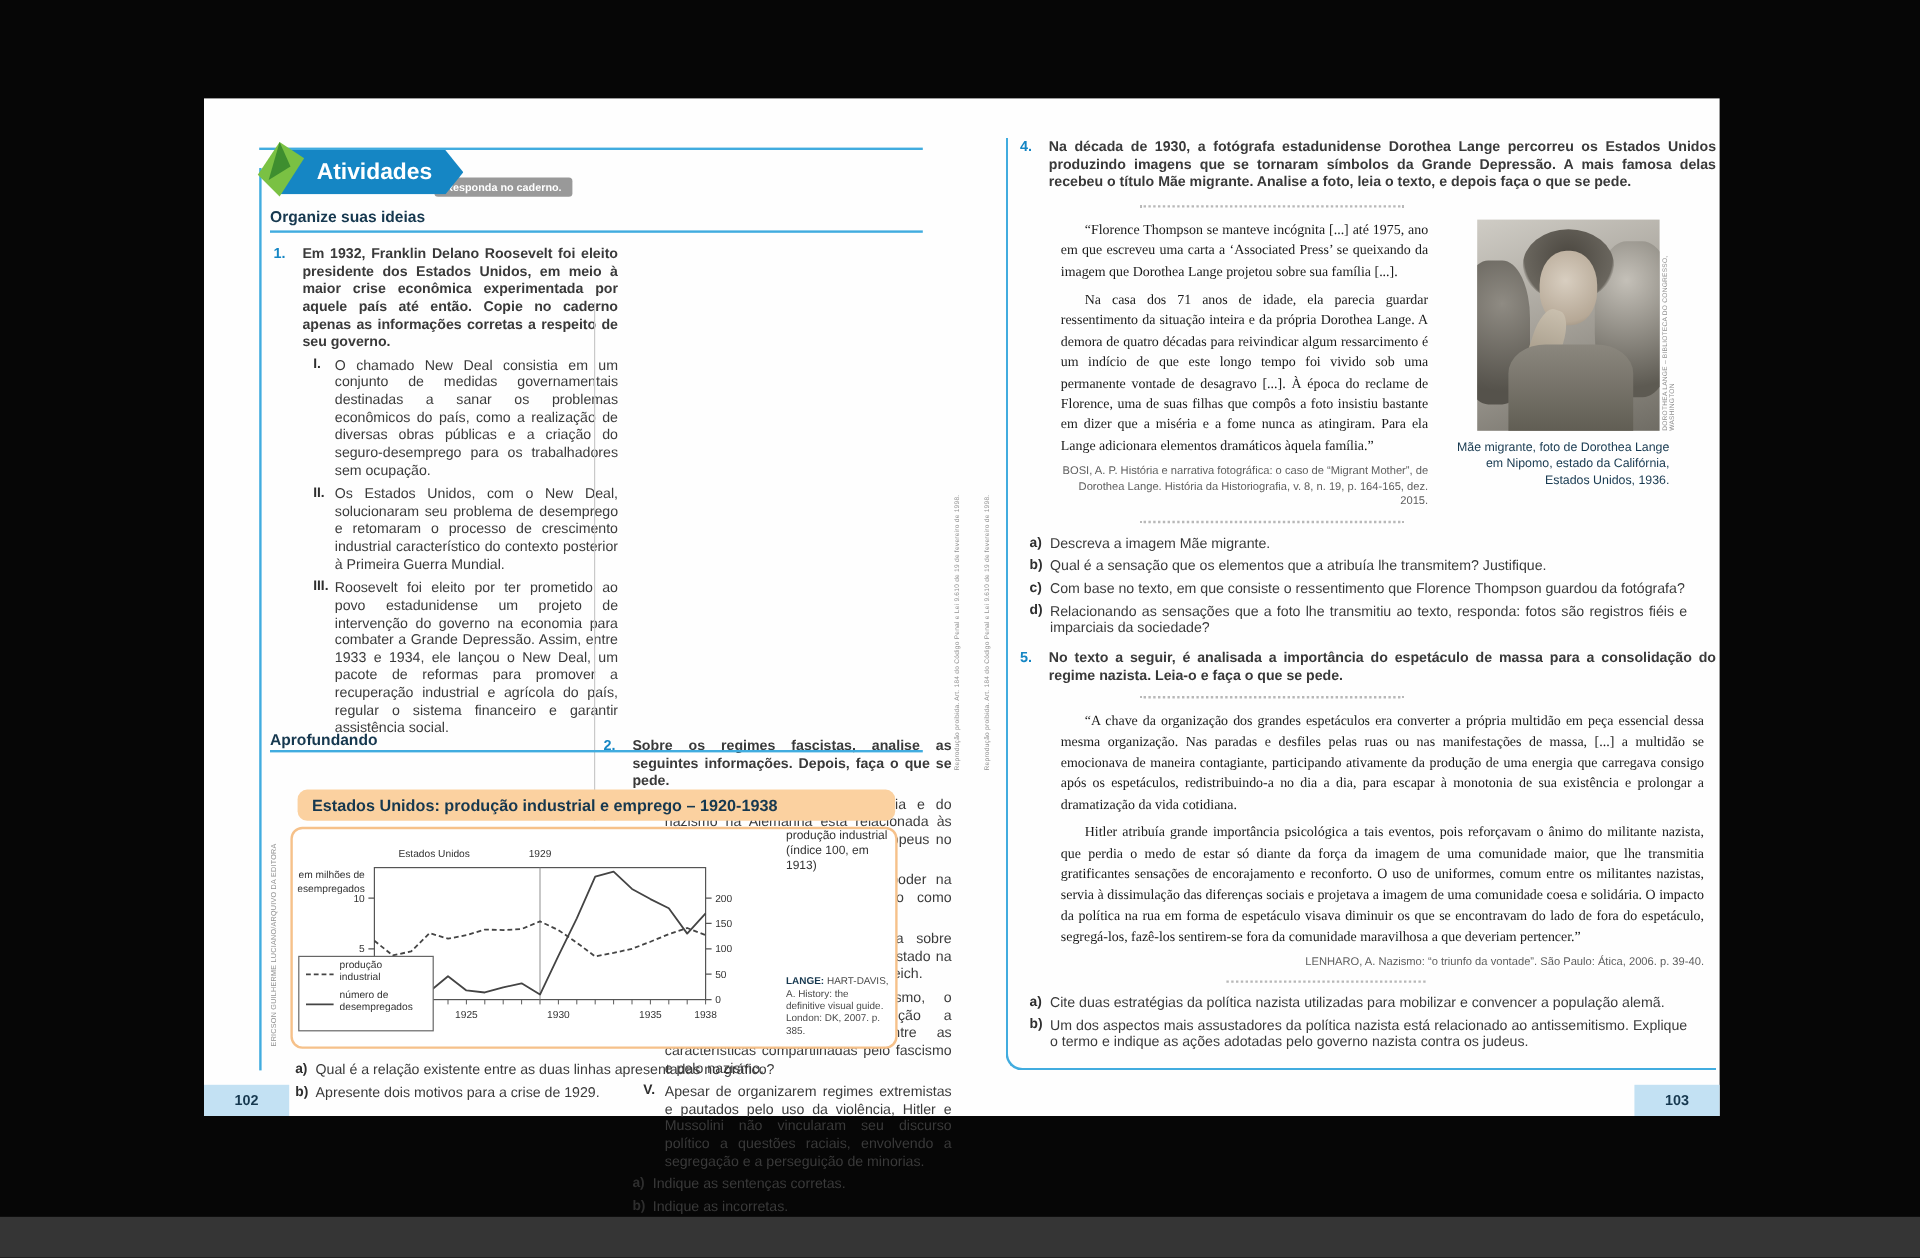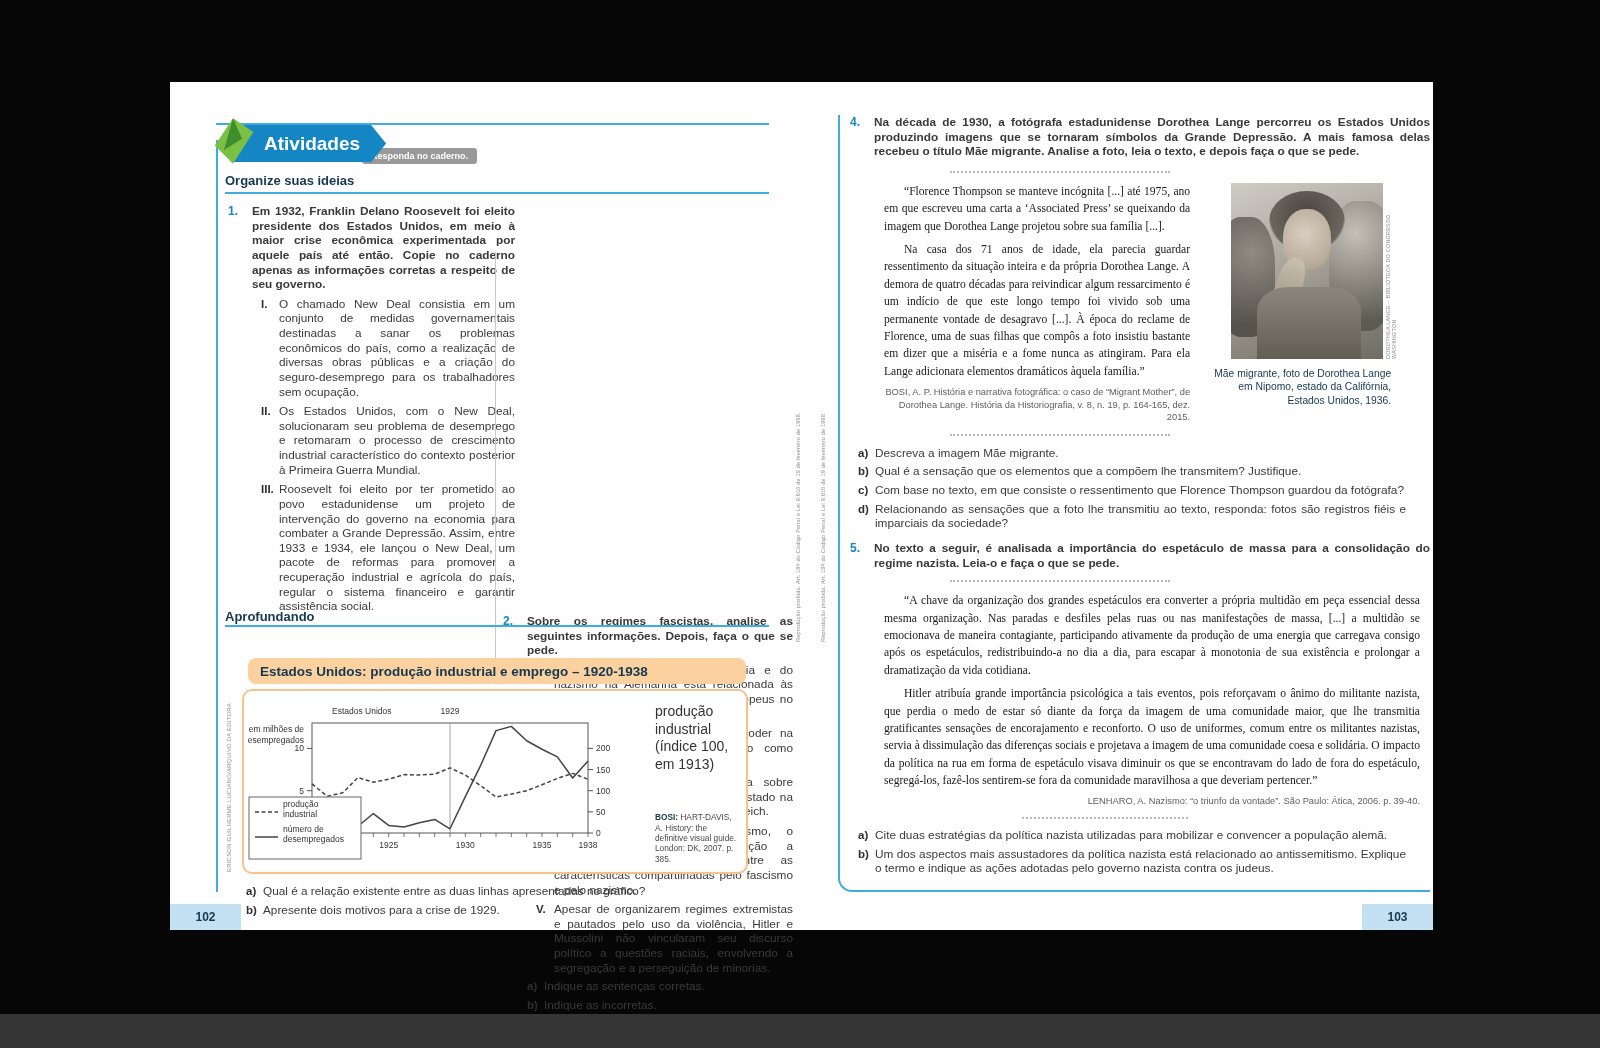--- a/index.html
+++ b/index.html
@@ -274,7 +274,7 @@
           </div>
         <div class="sub">
             <span class="snum">b)</span>
-            <span class="itxt">Qual é a sensação que os elementos que a compõem lhe transmitem? Justifique.</span>
+            <span class="itxt">Qual é a sensação que os elementos que a atribuía lhe transmitem? Justifique.</span>
           </div>
         <div class="sub">
             <span class="snum">c)</span>

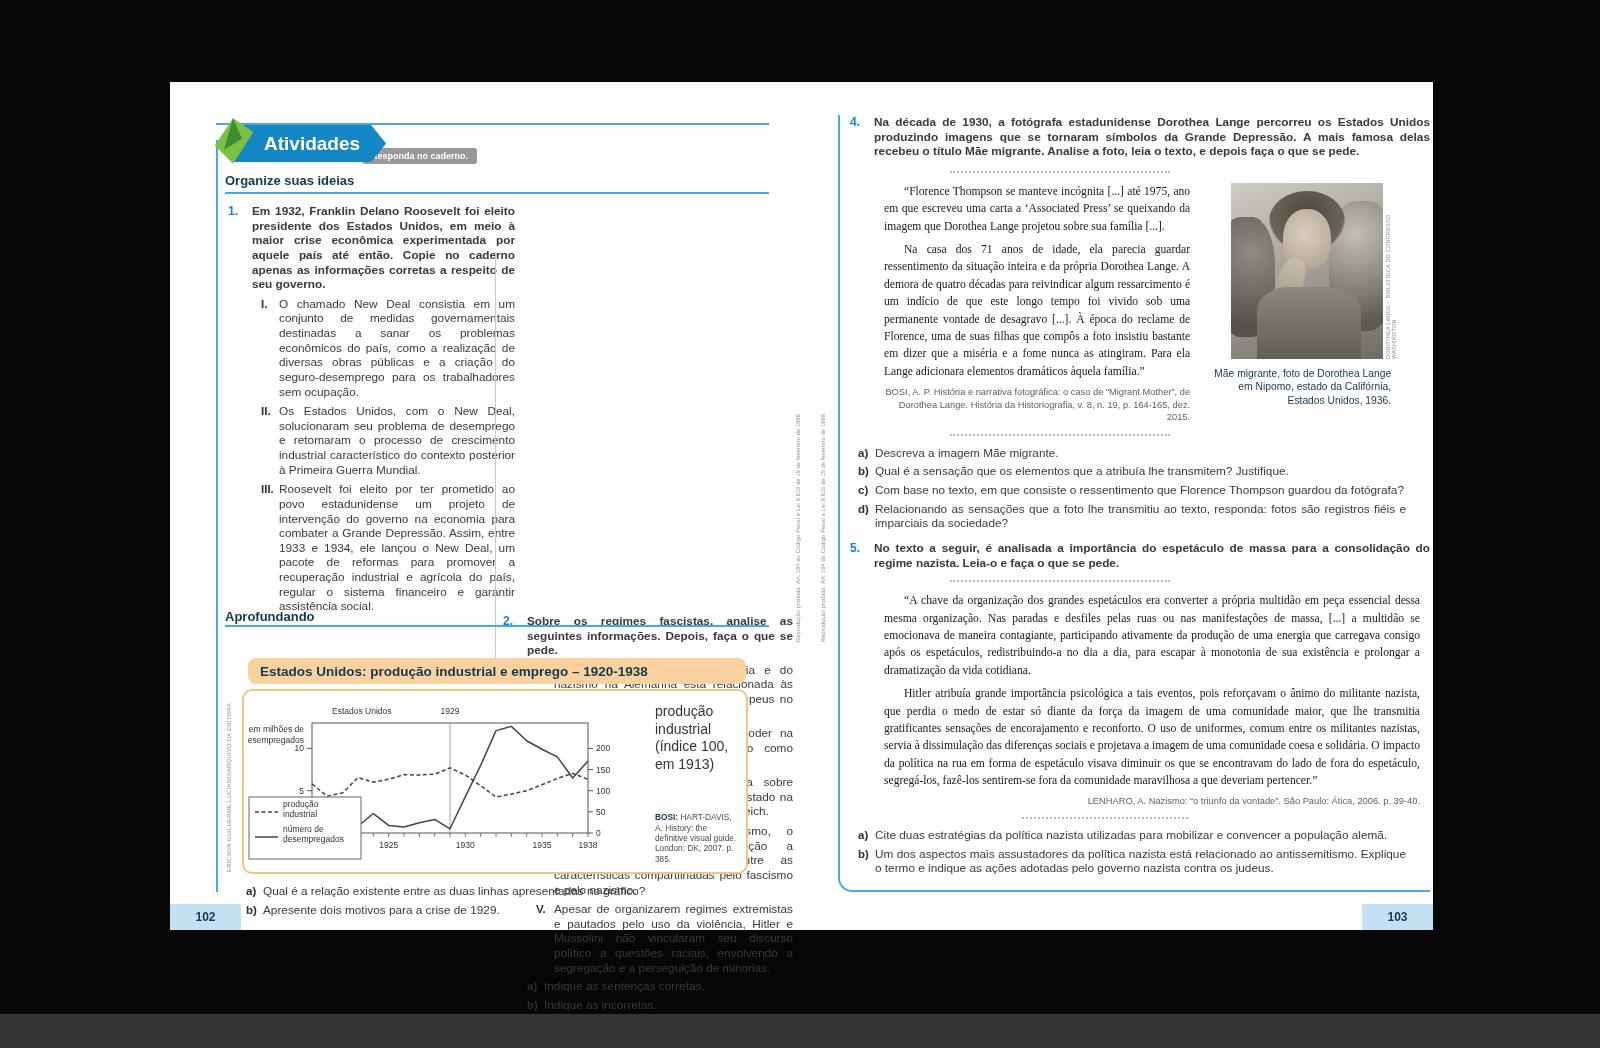--- a/index.html
+++ b/index.html
@@ -37,7 +37,7 @@
   .fig-box{position:absolute;left:0;top:31px;width:502px;height:181px;background:#fff;
            border:2px solid #f6c18a;border-radius:10px;}
   .cl{font-size:8.5px;fill:#333;font-family:"Liberation Sans",sans-serif;}
-  .fig-right{position:absolute;right:5px;top:12px;width:86px;font-size:14px;color:#333;line-height:1.25;}
+  .fig-right{position:absolute;right:5px;top:0;width:86px;font-size:10px;color:#333;line-height:1.25;}
   .fig-fonte{position:absolute;right:5px;bottom:8px;width:86px;font-size:8.3px;color:#4a4a4a;line-height:1.25;}
   .fig-fonte b{color:#16384f;}
 

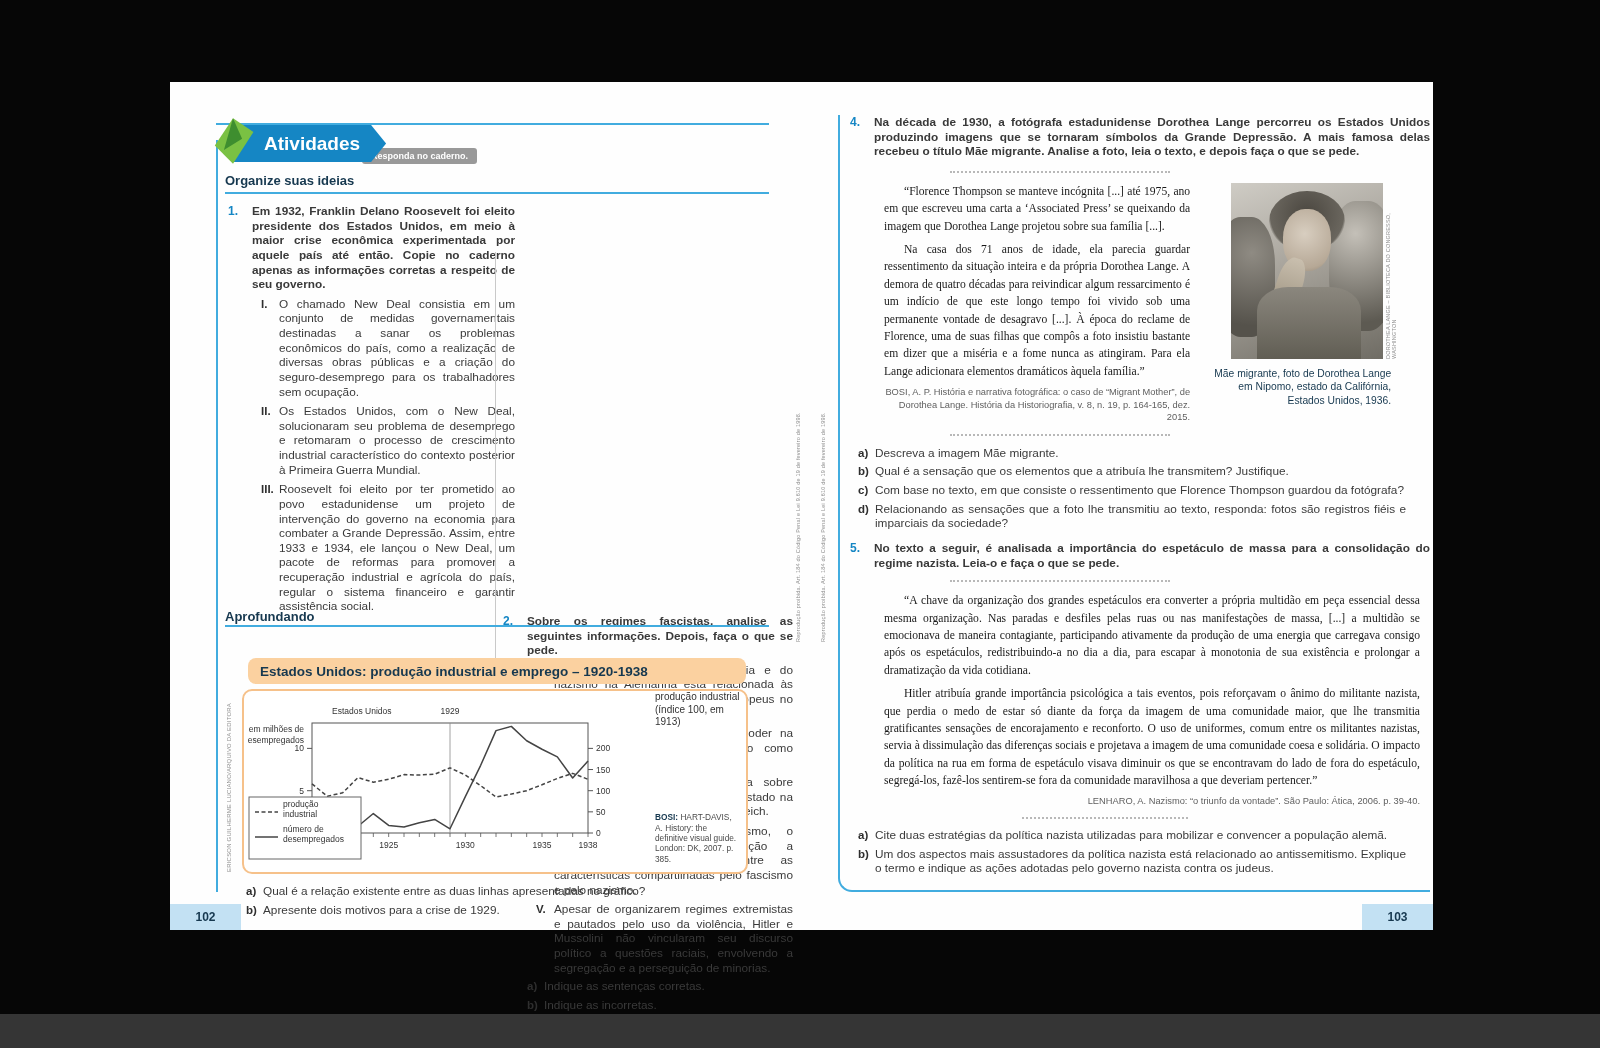--- a/index.html
+++ b/index.html
@@ -210,7 +210,7 @@
             <text x="35" y="149" class="cl">desempregados</text>
           </svg>
         <div class="fig-right">produção industrial (índice 100, em 1913)</div>
-        <div class="fig-fonte"><b>BOSI:</b> <span>HART-DAVIS, A. History: the definitive visual guide. London: DK, 2007. p. 385.</span></div>
+        <div class="fig-fonte"><b>LANGE:</b> <span>HART-DAVIS, A. History: the definitive visual guide. London: DK, 2007. p. 385.</span></div>
       </div>
     </div>
 

